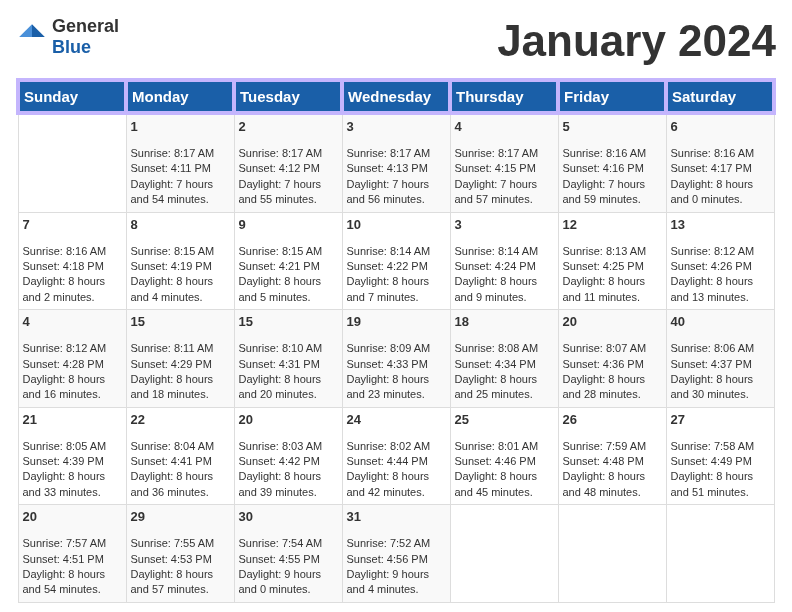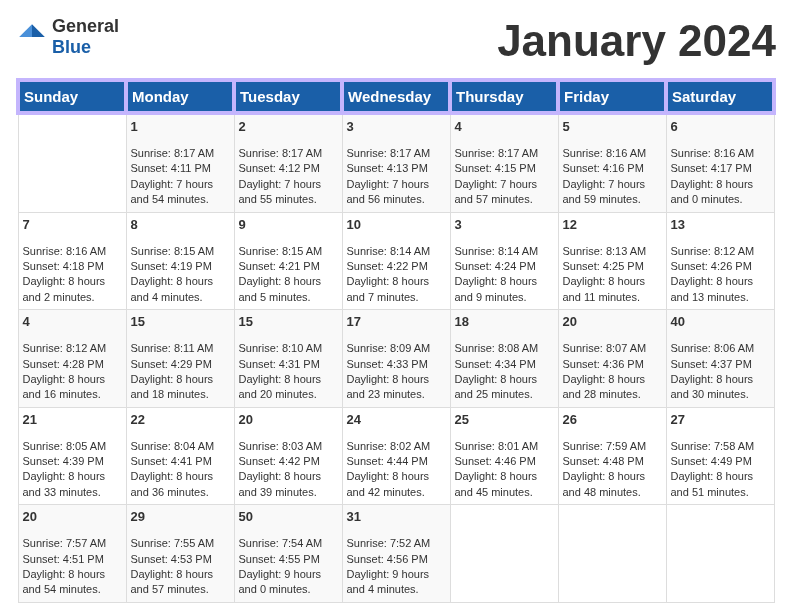--- a/index.html
+++ b/index.html
@@ -184,7 +184,7 @@
           <div class="day-detail">Sunrise: 8:10 AM<br>Sunset: 4:31 PM<br>Daylight: 8 hours and 20 minutes.</div>
         </td>
         <td>
-          <span class="day-number">17</span>
+          <span class="day-number">19</span>
           <div class="day-detail">Sunrise: 8:09 AM<br>Sunset: 4:33 PM<br>Daylight: 8 hours and 23 minutes.</div>
         </td>
         <td>

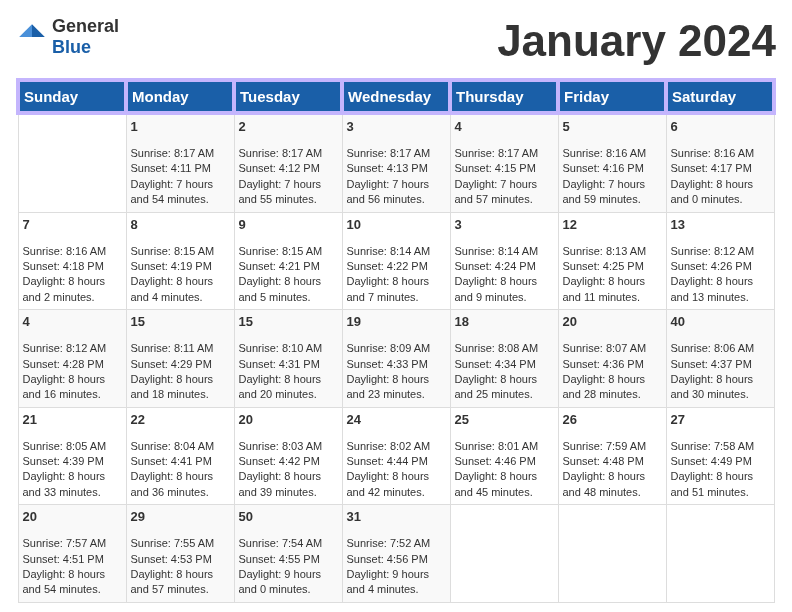--- a/index.html
+++ b/index.html
@@ -240,7 +240,7 @@
           <div class="day-detail">Sunrise: 7:55 AM<br>Sunset: 4:53 PM<br>Daylight: 8 hours and 57 minutes.</div>
         </td>
         <td>
-          <span class="day-number">50</span>
+          <span class="day-number">30</span>
           <div class="day-detail">Sunrise: 7:54 AM<br>Sunset: 4:55 PM<br>Daylight: 9 hours and 0 minutes.</div>
         </td>
         <td>

